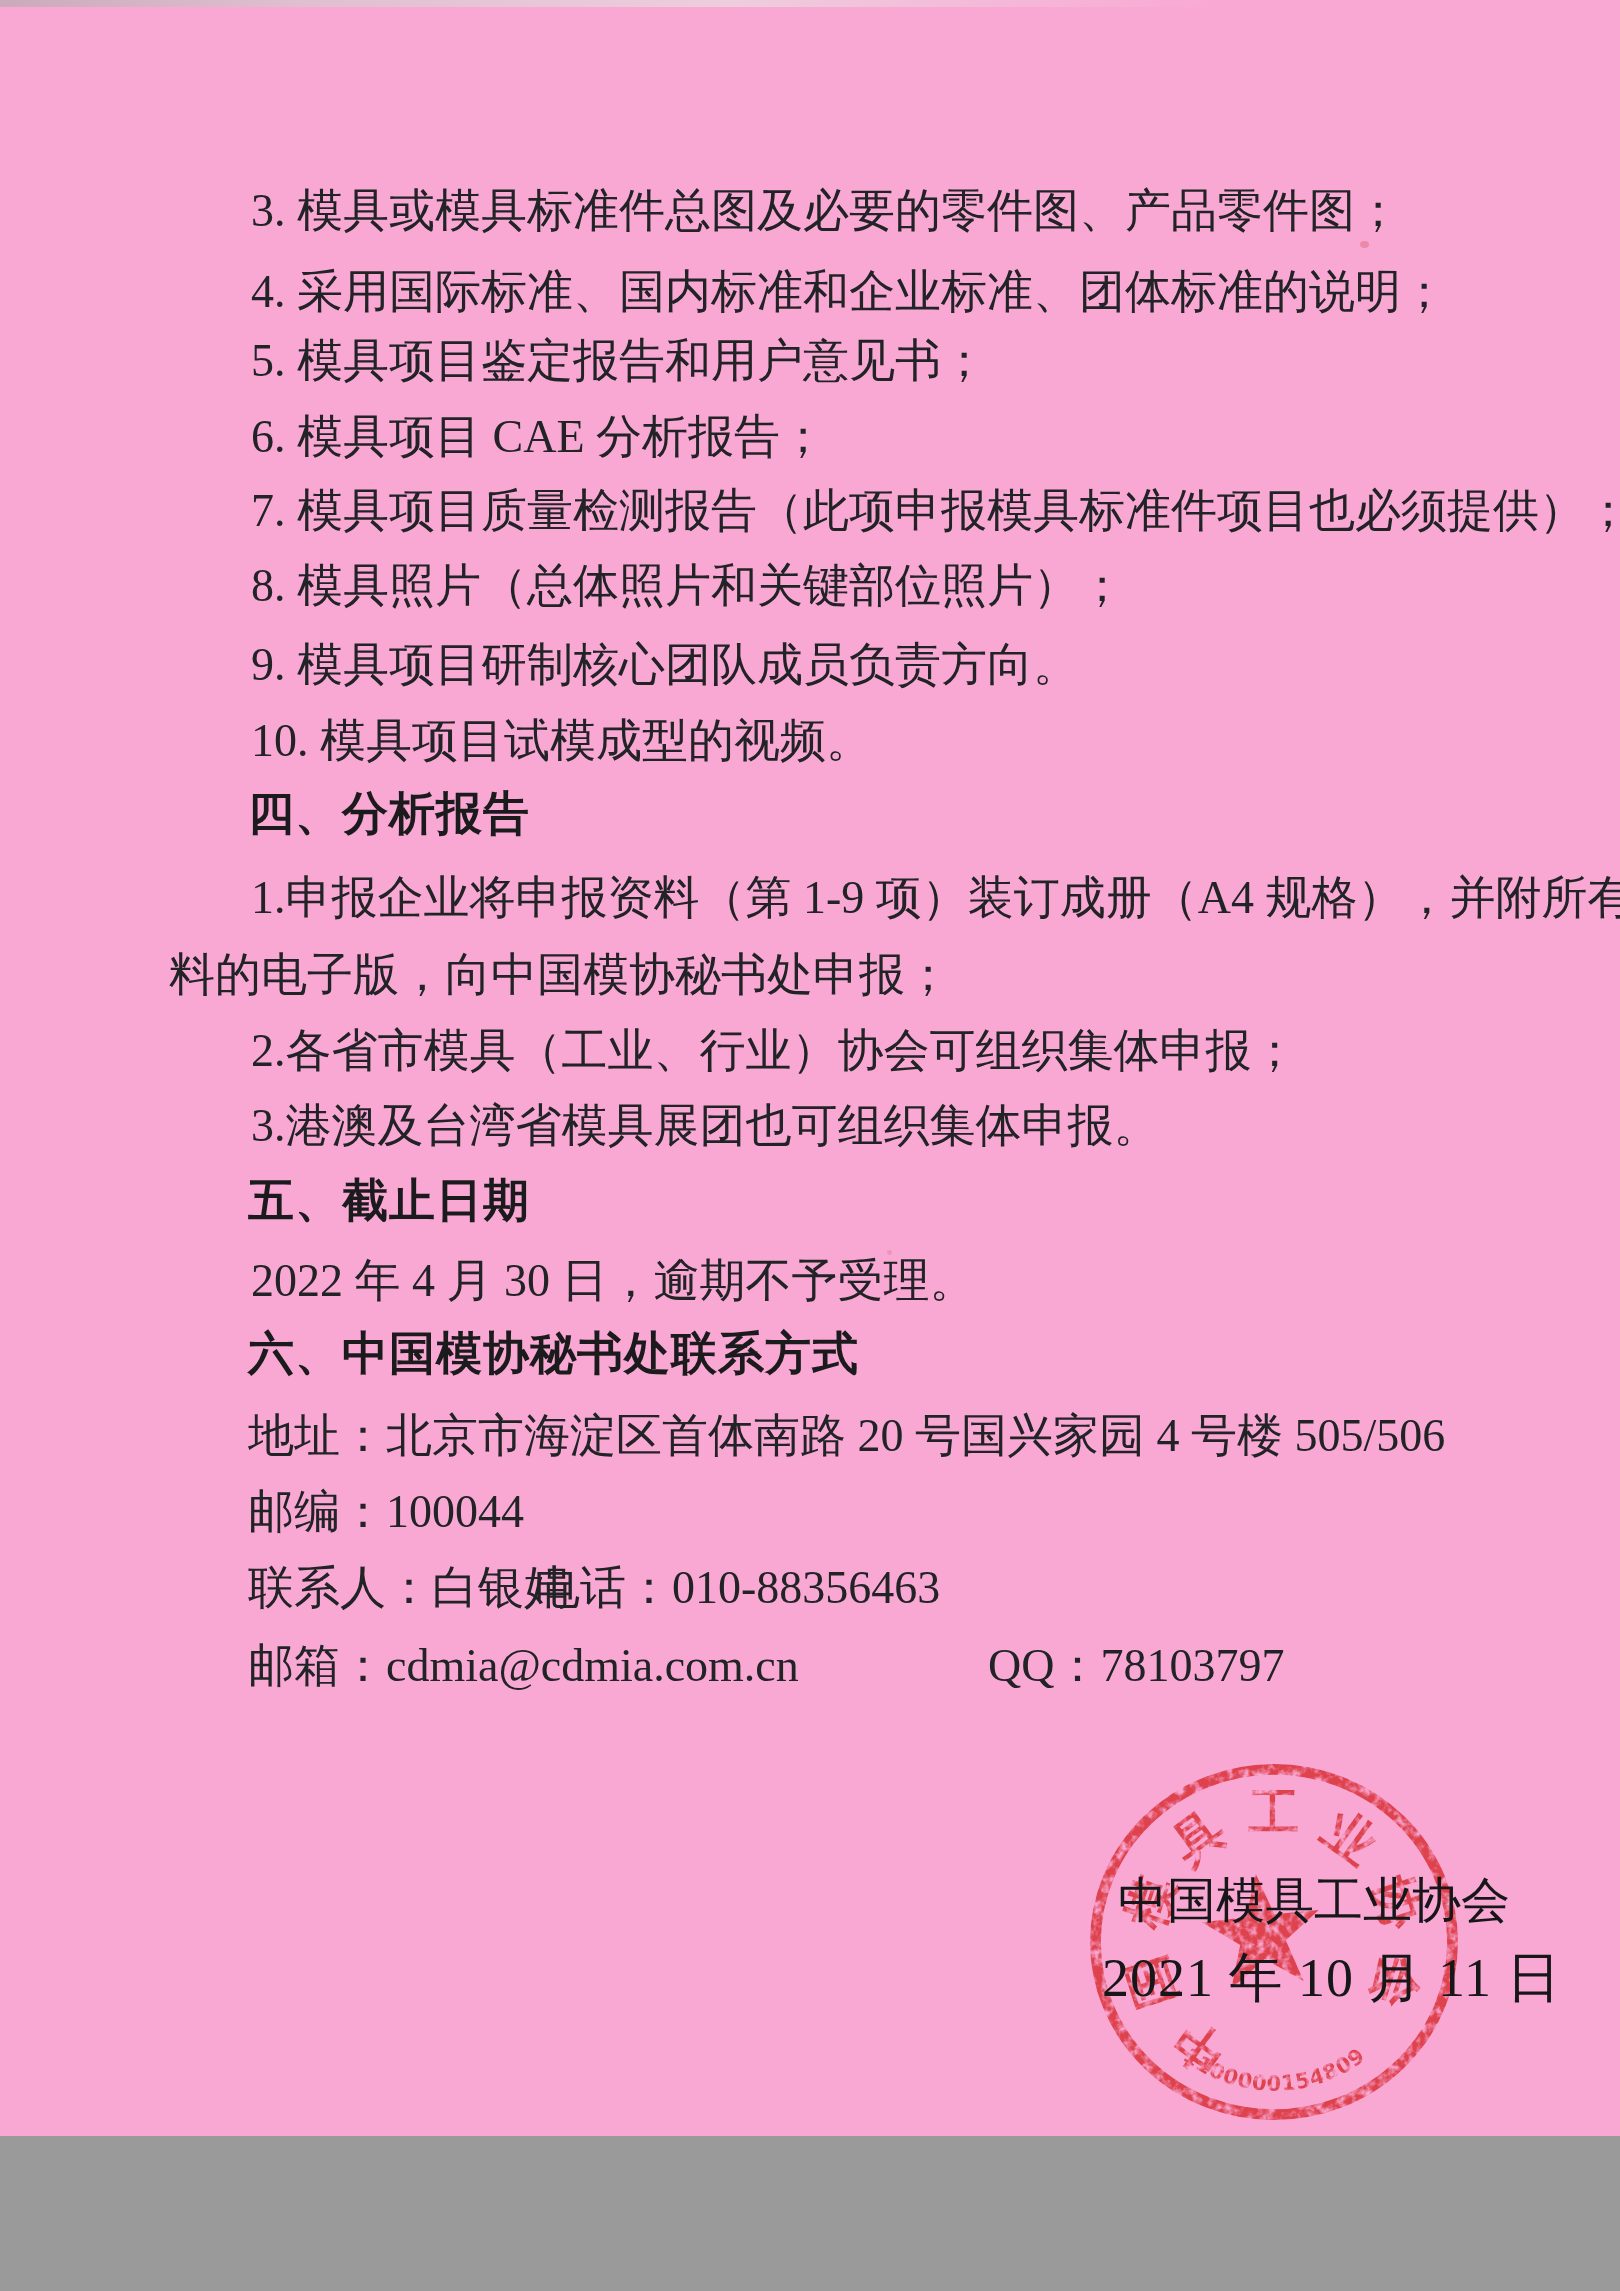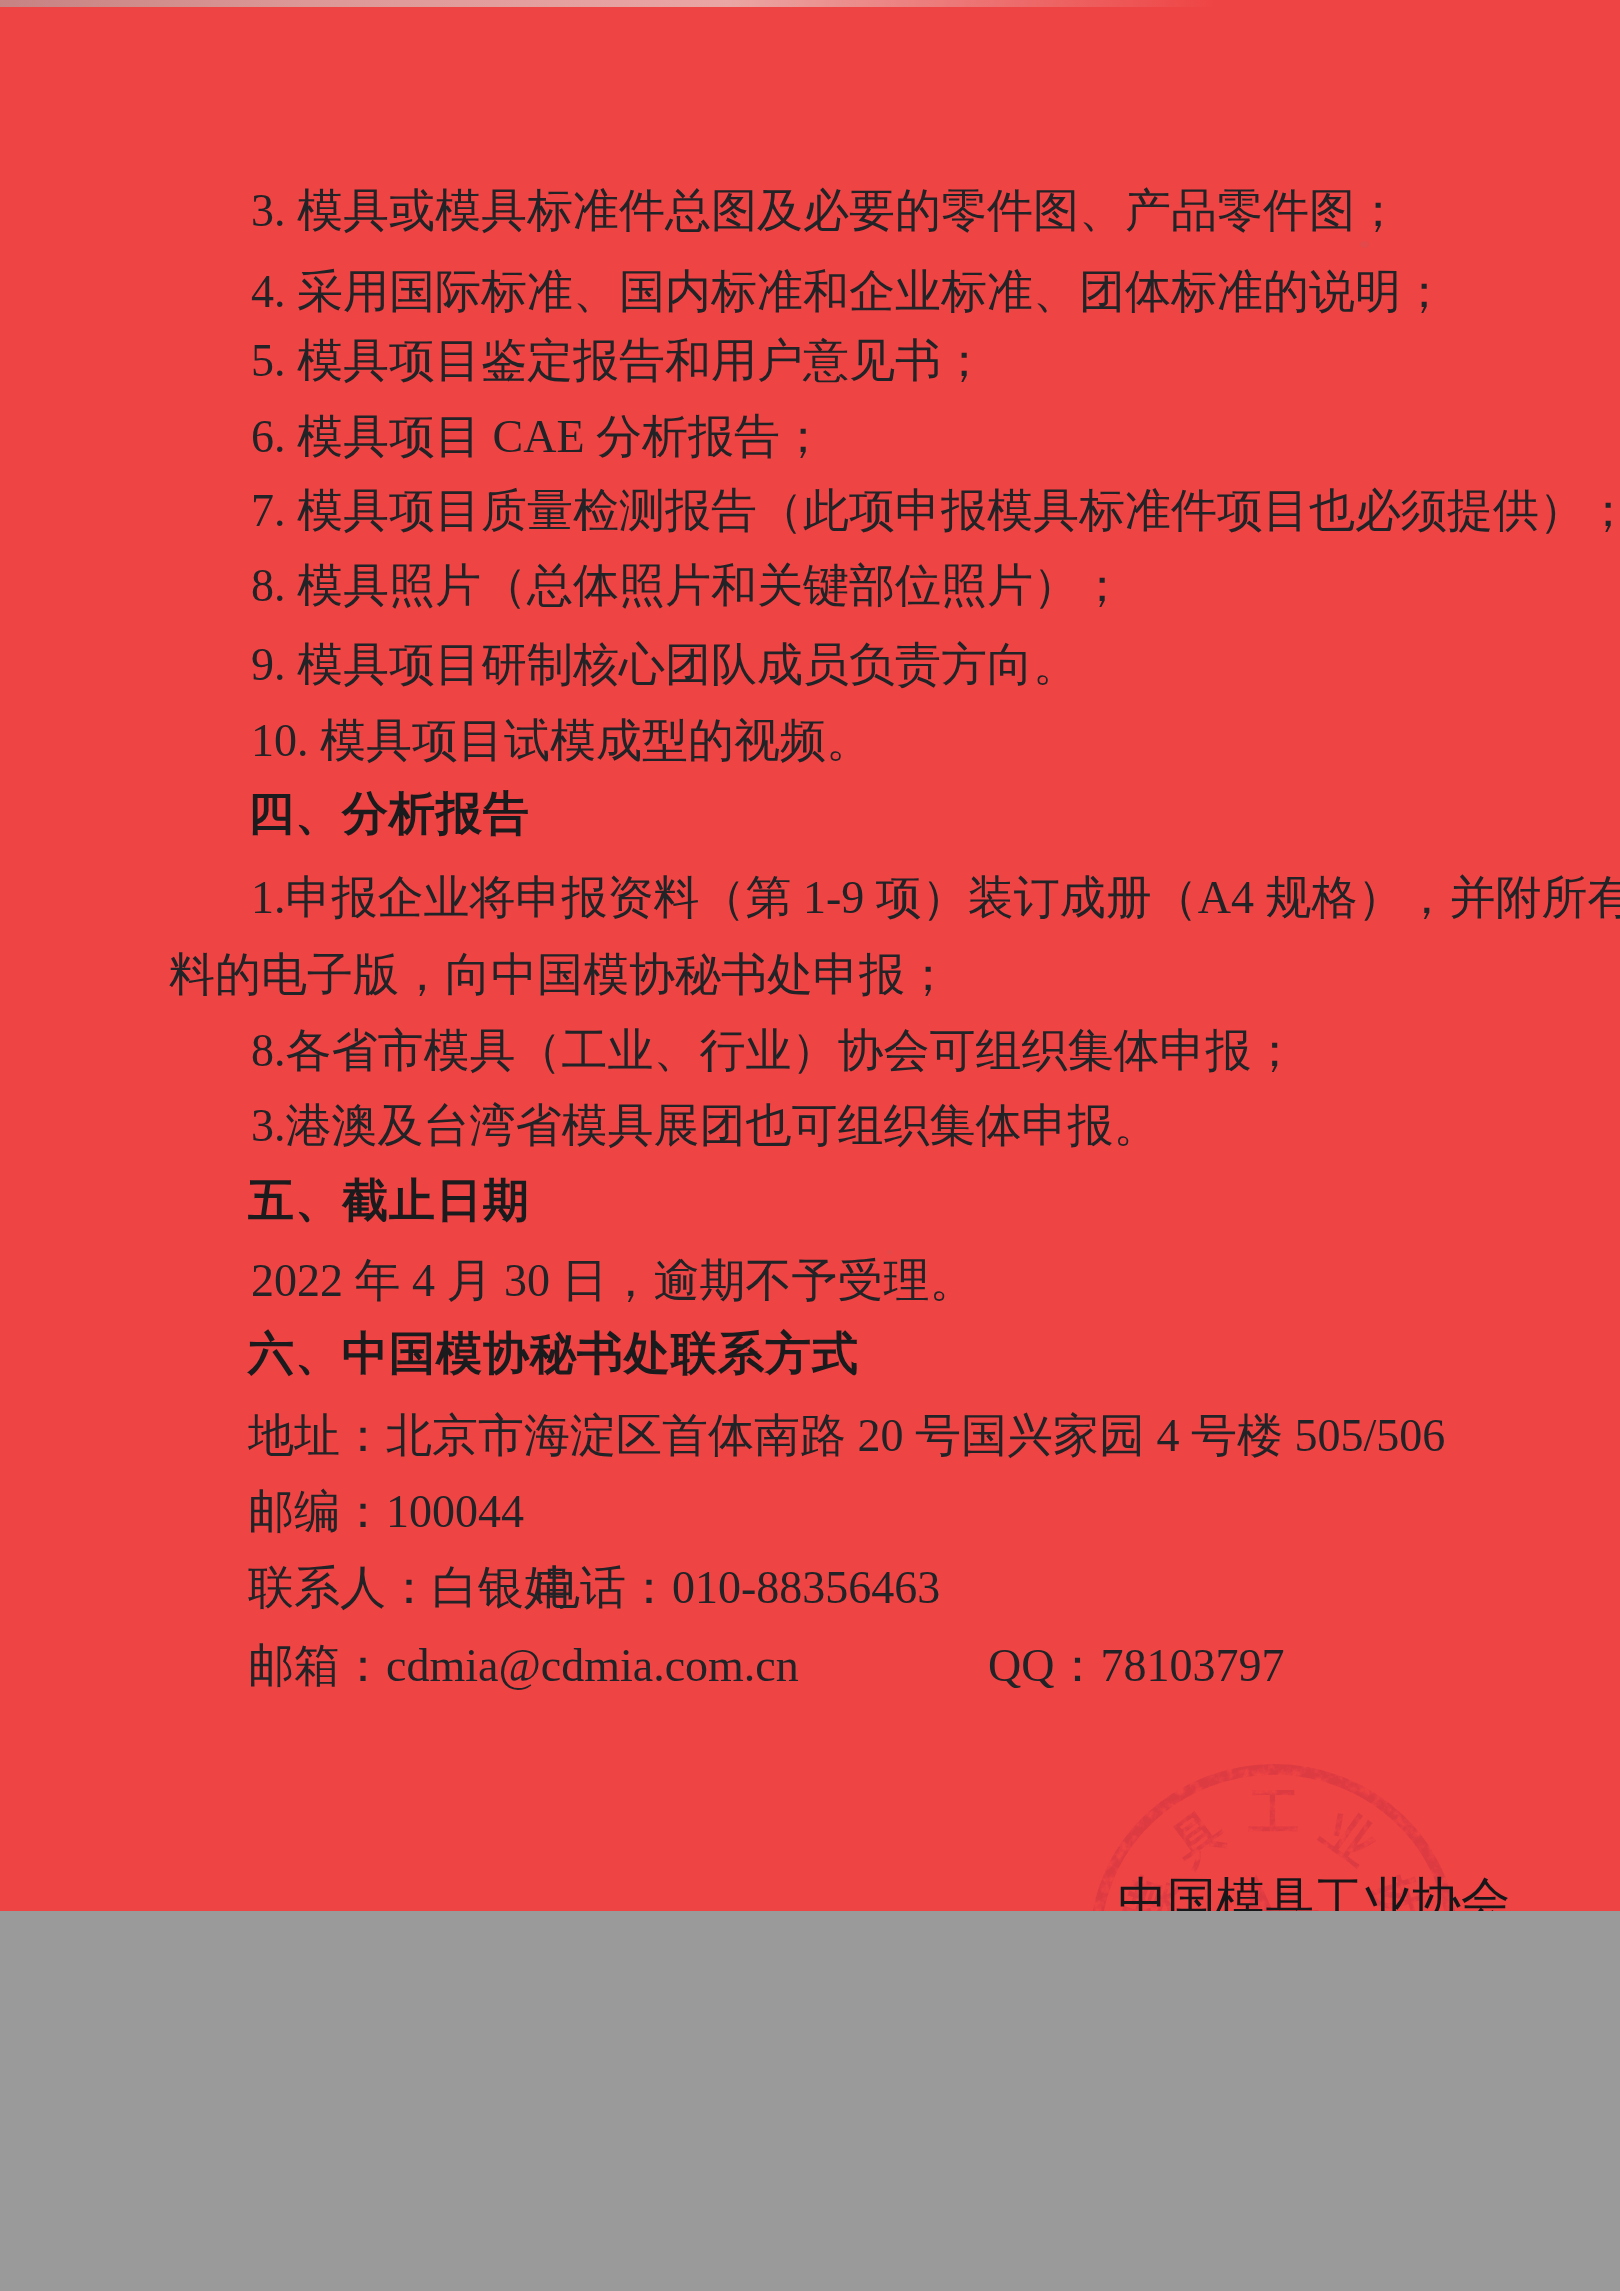--- a/index.html
+++ b/index.html
@@ -5,8 +5,8 @@
   html,body{margin:0;padding:0;background:#9a9a9a;}
   .page{
     position:relative;
-    width:1620px;height:1911px;
-    background:#ef4444;
+    width:1620px;height:2136px;
+    background:#f9a8d4;
     overflow:hidden;
     font-family:"Liberation Serif","DejaVu Serif",serif;
     color:#222326;

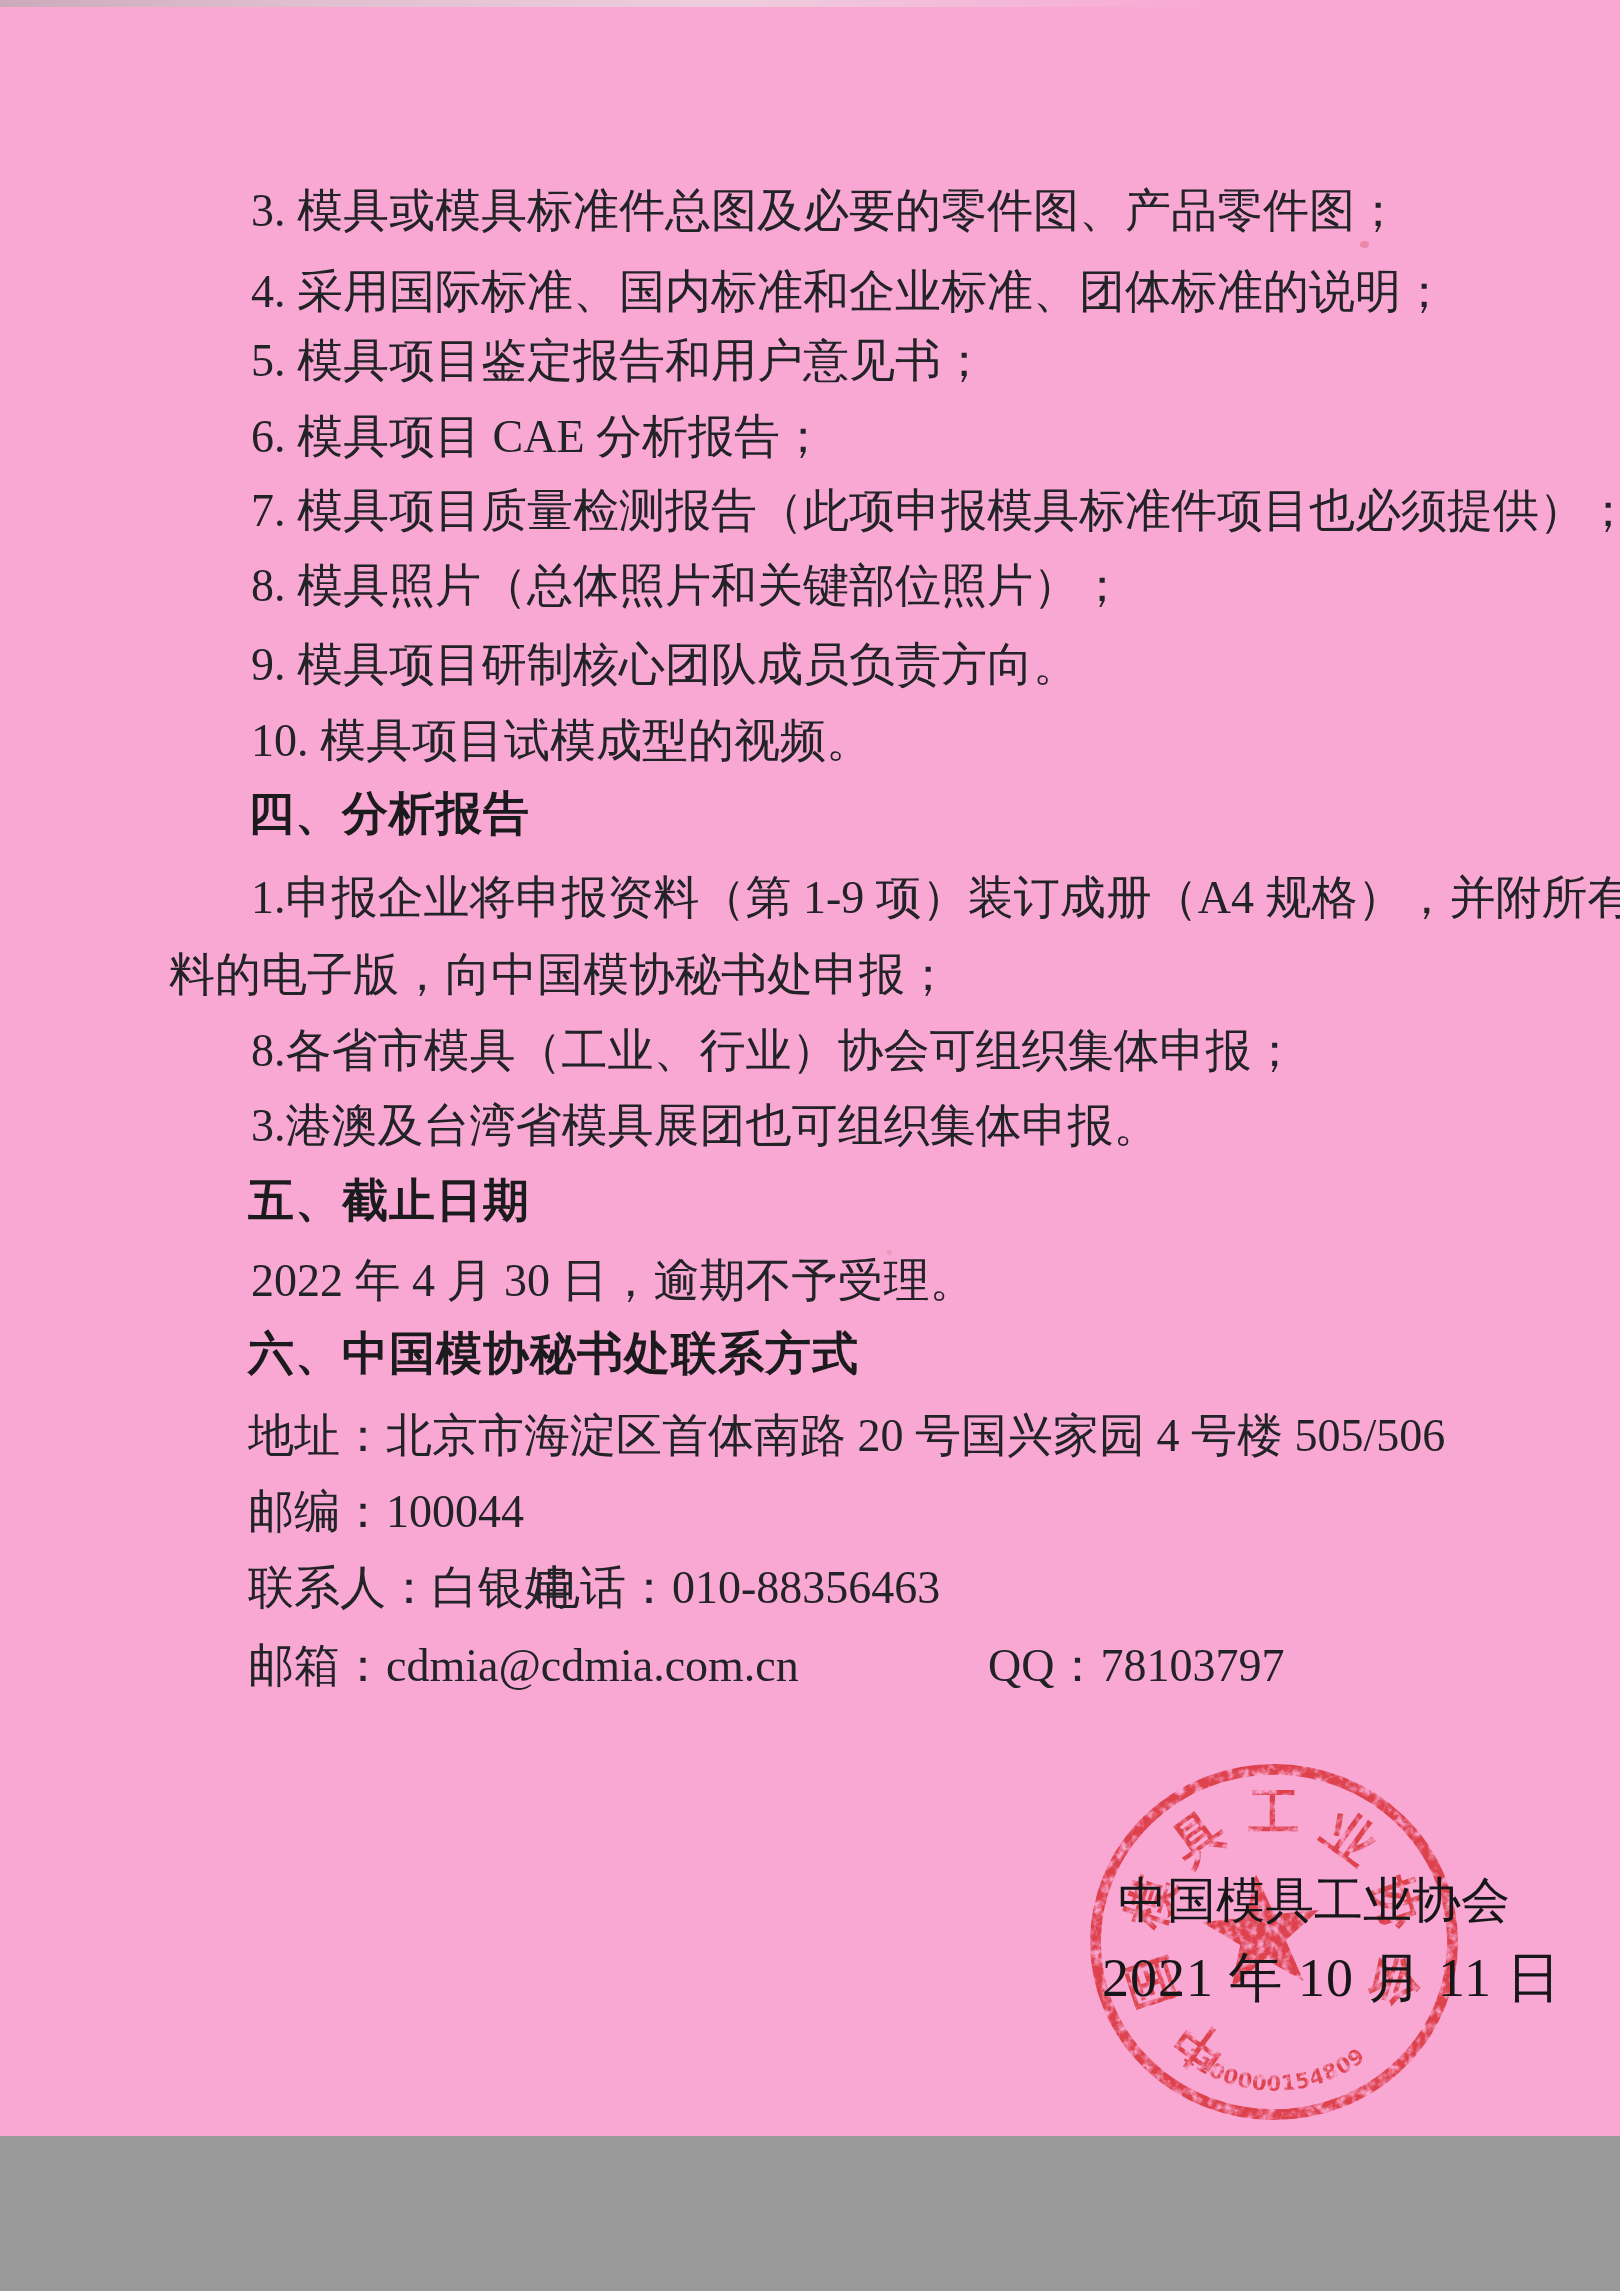--- a/index.html
+++ b/index.html
@@ -63,7 +63,7 @@
       <div class="line bold" style="top: 783px;"><span class="seg" style="left: 248px;">四、分析报告</span></div>
       <div class="line" style="top: 867px;"><span class="seg" style="left: 251px;">1.申报企业将申报资料（第 1-9 项）装订成册（A4 规格），并附所有材</span></div>
       <div class="line" style="top: 944px;"><span class="seg" style="left: 169px;">料的电子版，向中国模协秘书处申报；</span></div>
-      <div class="line" style="top: 1020px;"><span class="seg" style="left: 251px;">8.各省市模具（工业、行业）协会可组织集体申报；</span></div>
+      <div class="line" style="top: 1020px;"><span class="seg" style="left: 251px;">2.各省市模具（工业、行业）协会可组织集体申报；</span></div>
       <div class="line" style="top: 1095px;"><span class="seg" style="left: 251px;">3.港澳及台湾省模具展团也可组织集体申报。</span></div>
       <div class="line bold" style="top: 1170px;"><span class="seg" style="left: 248px;">五、截止日期</span></div>
       <div class="line" style="top: 1250px;"><span class="seg" style="left: 251px;">2022 年 4 月 30 日，逾期不予受理。</span></div>

